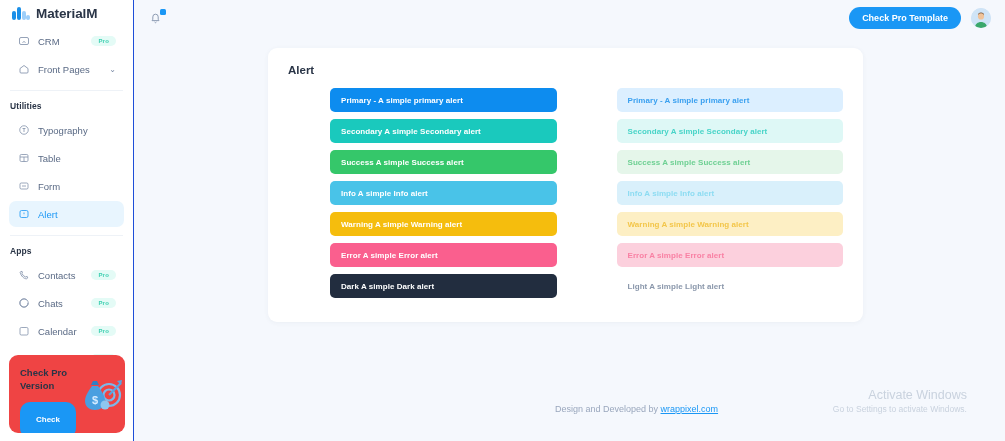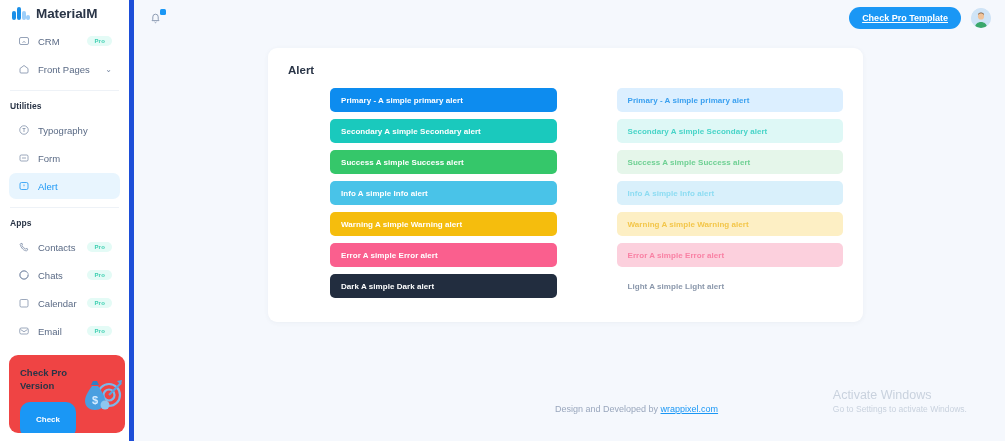--- a/index.html
+++ b/index.html
@@ -15,7 +15,7 @@
   .sidebar {
     width: 134px; height: 441px;
     background: #ffffff;
-    border-right: 5px solid #1d4ed8;
+    border-right: 1px solid #1d4ed8;
     position: relative;
     overflow: hidden;
     flex: 0 0 134px;

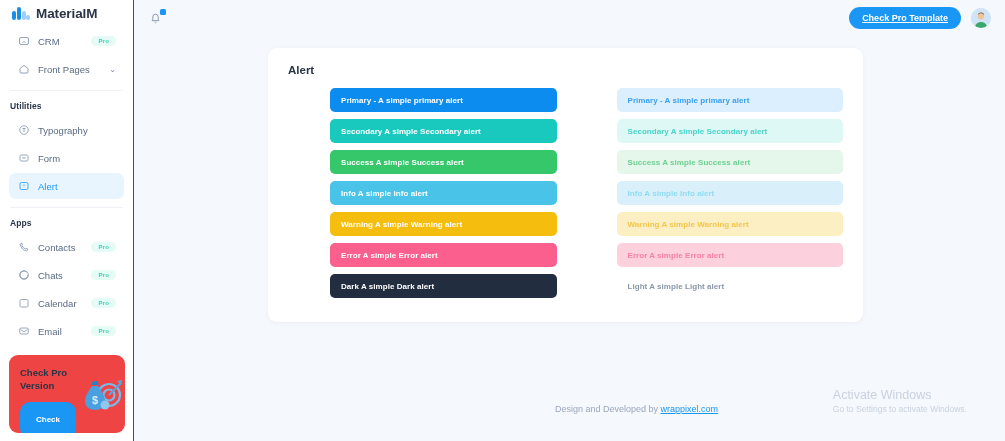--- a/index.html
+++ b/index.html
@@ -92,7 +92,7 @@
   .pro-template-btn {
     background: #1a97f5; color: #fff; font-size: 9px; font-weight: bold;
     height: 22px; padding: 0 13px; border-radius: 11px;
-    display: flex; align-items: center; cursor: pointer; text-decoration: underline;
+    display: flex; align-items: center; cursor: pointer;
   }
   .avatar {
     width: 20px; height: 20px; border-radius: 50%; overflow: hidden;

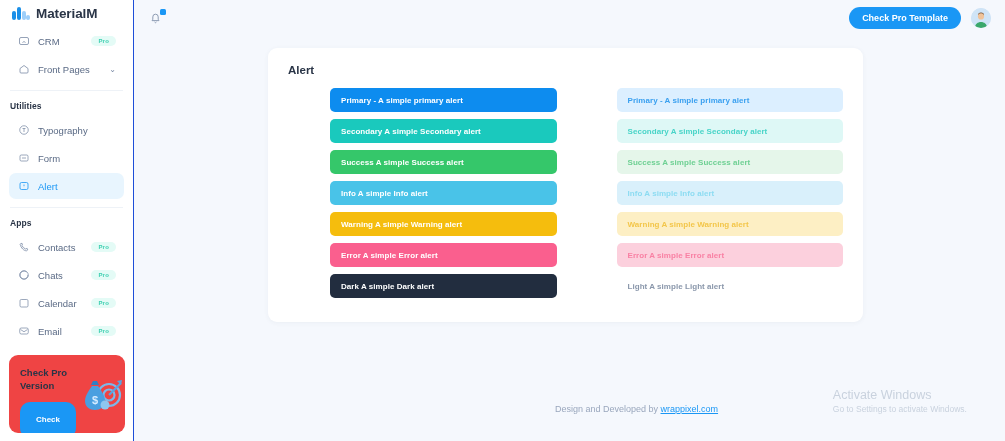--- a/index.html
+++ b/index.html
@@ -182,6 +182,15 @@
       <span class="lbl">Typography</span>
     </div>
 
+    <div class="nav-item">
+      <span class="ico">
+        <svg width="12" height="12" viewBox="0 0 24 24" fill="none" stroke="currentColor" stroke-width="1.5">
+          <rect x="4" y="5" width="16" height="14" rx="2.5"></rect>
+            <path d="M4 10h16M12 10v9"></path>
+        </svg>
+      </span>
+      <span class="lbl">Table</span>
+    </div>
 
     <div class="nav-item">
       <span class="ico">

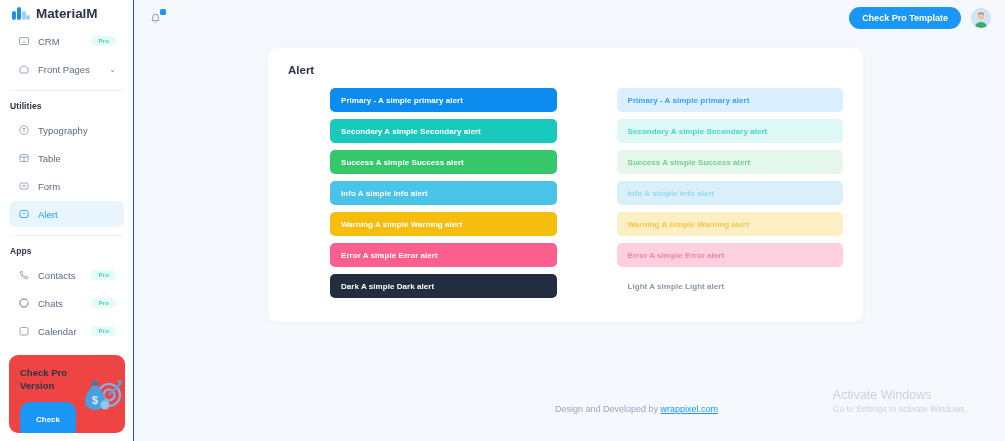--- a/index.html
+++ b/index.html
@@ -124,7 +124,7 @@
   }
   .footer a { color: #1a97f5; text-decoration: underline; }
   .watermark {
-    position: absolute; right: 38px; top: 388px; text-align: left; color: #c9d2de;
+    position: absolute; right: 38px; top: 388px; text-align: right; color: #c9d2de;
     user-select: none;
   }
   .wm-title { font-size: 12.5px; line-height: 1.25; }

